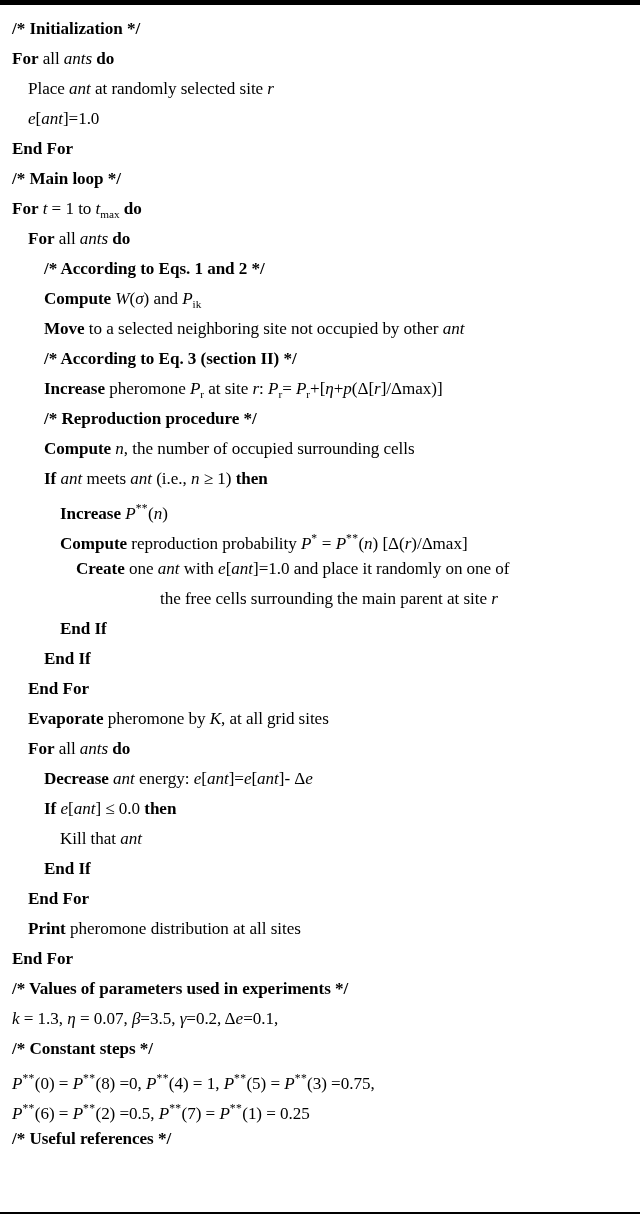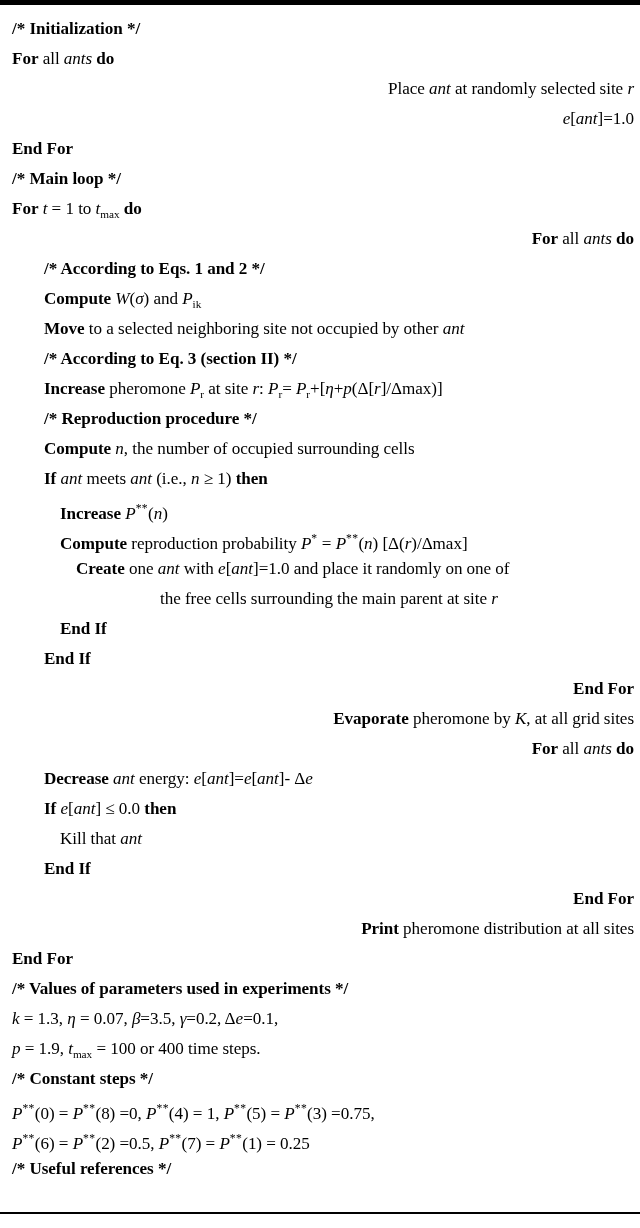--- a/index.html
+++ b/index.html
@@ -46,7 +46,7 @@
   }
   
   .i0  { padding-left: 0px; }
-  .i1  { padding-left: 16px; text-align: right; }
+  .i1  { padding-left: 16px; }
   .i2  { padding-left: 32px; }
   .i3  { padding-left: 48px; }
   .i4  { padding-left: 64px; }

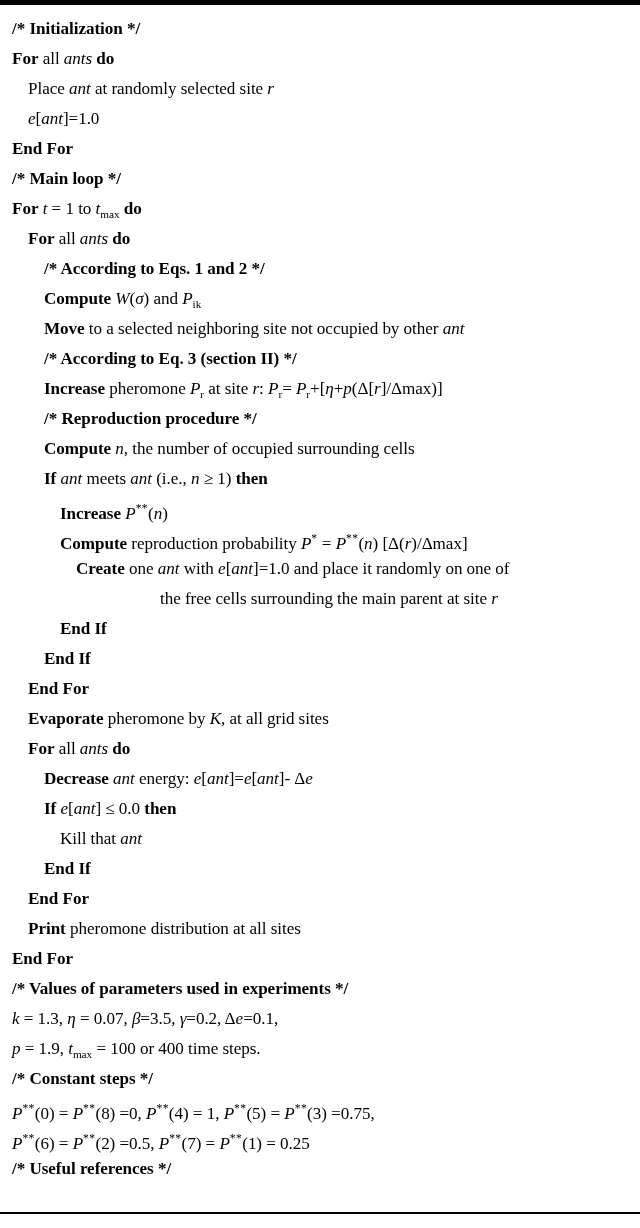--- a/index.html
+++ b/index.html
@@ -144,7 +144,6 @@
 
     <div class="line i0"><i>k</i> = 1.3, <i>η</i> = 0.07, <i>β</i>=3.5, <i>γ</i>=0.2, Δ<i>e</i>=0.1,</div>
 
-    <div class="line i0"><i>p</i> = 1.9, <i>t</i><span class="sub">max</span> = 100 or 400 time steps.</div>
 
     <div class="line i0"><b>/* Constant steps */</b></div>
 

